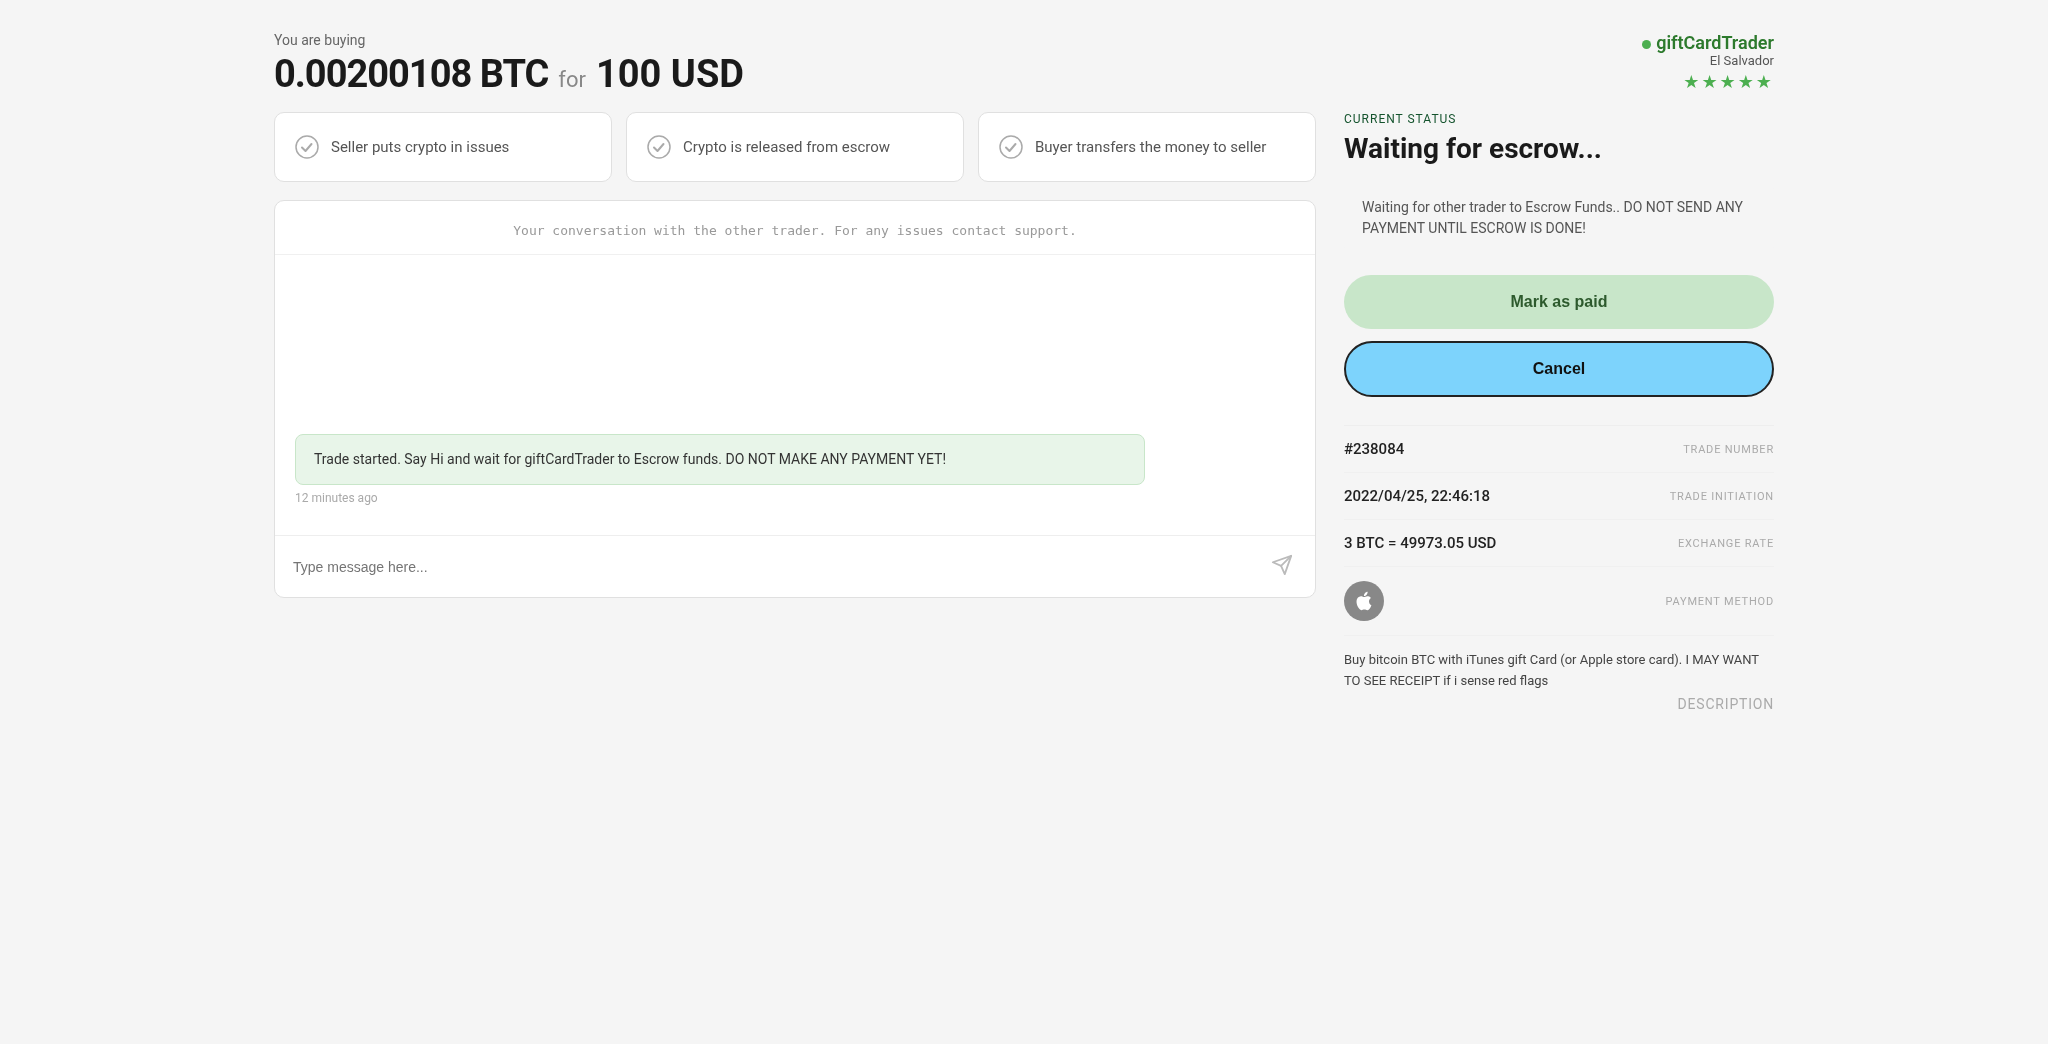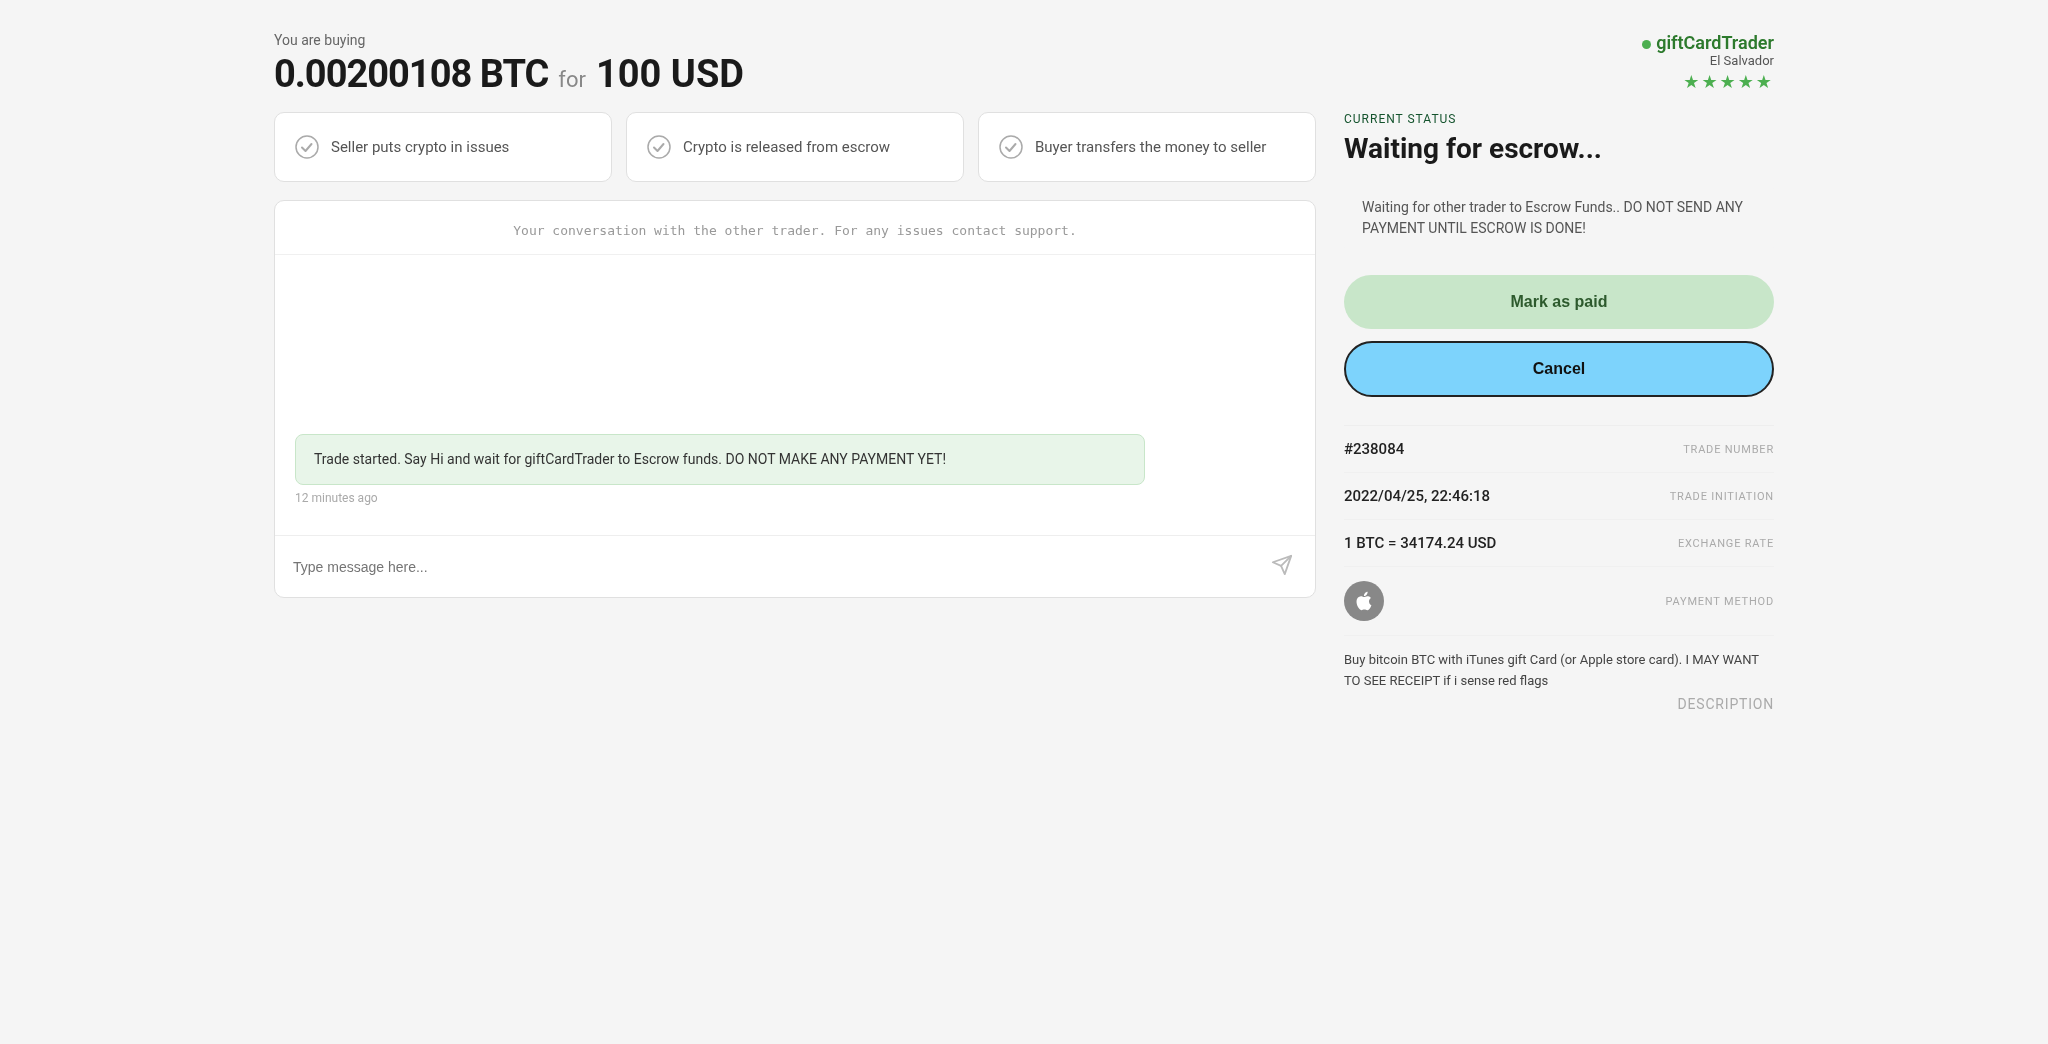--- a/index.html
+++ b/index.html
@@ -366,7 +366,7 @@
           <span class="trade-row-label">TRADE INITIATION</span>
         </div>
         <div class="trade-row">
-          <span class="trade-row-value">1 BTC = 34174.24 USD</span>
+          <span class="trade-row-value">3 BTC = 49973.05 USD</span>
           <span class="trade-row-label">EXCHANGE RATE</span>
         </div>
         <div class="payment-method-row">

